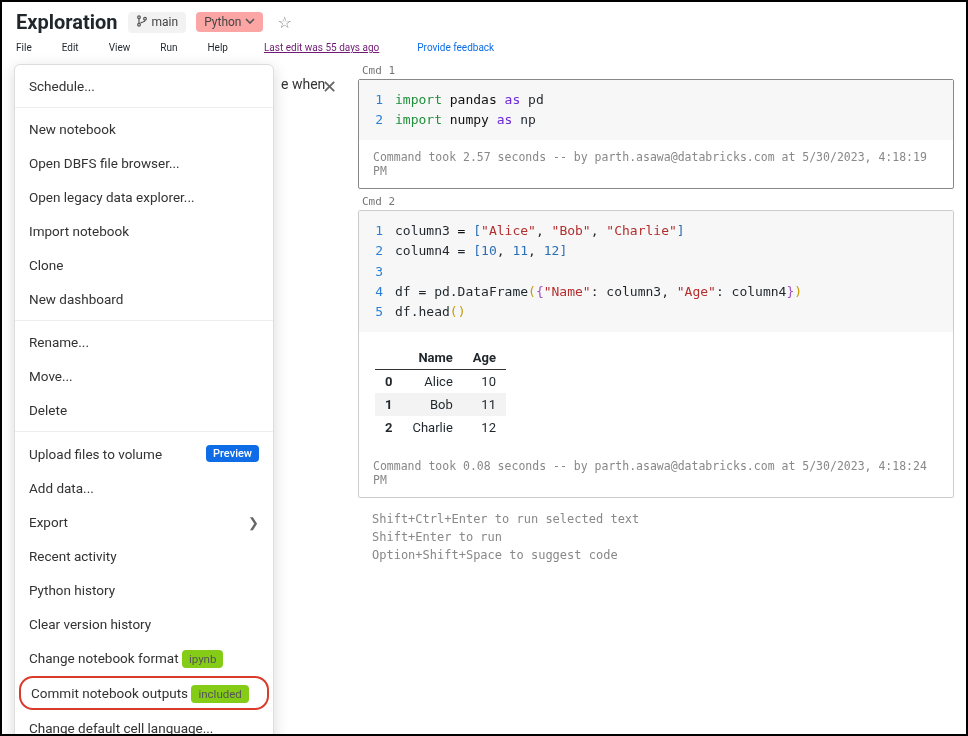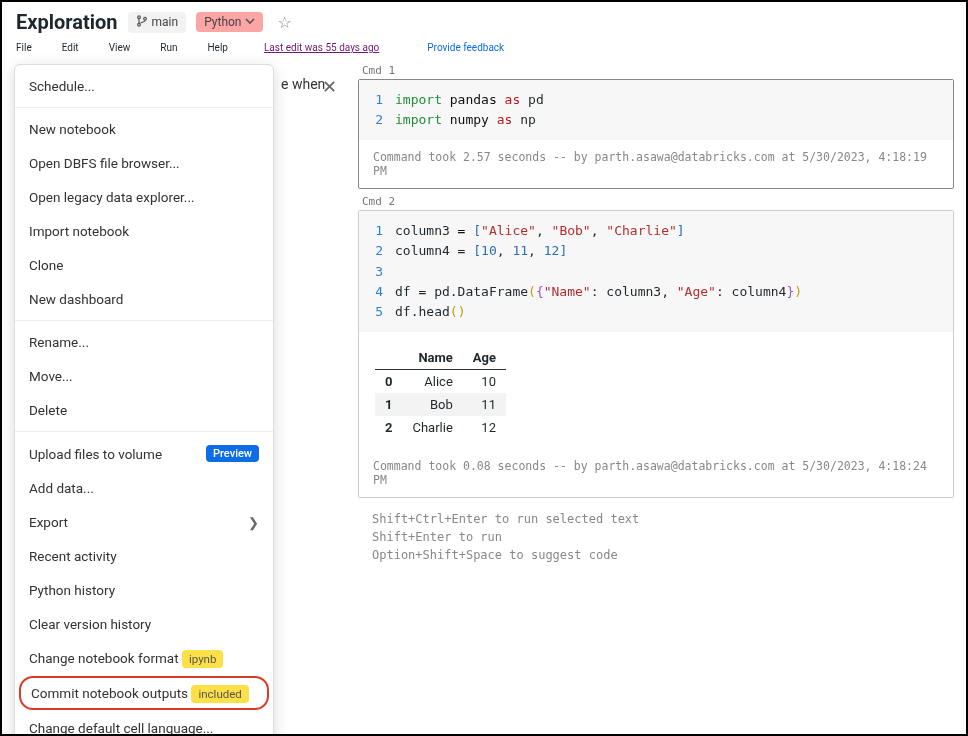--- a/index.html
+++ b/index.html
@@ -60,7 +60,7 @@
     }
     .menubar span { cursor: pointer; }
     .last-edit { color: #701a75; text-decoration: underline; margin-left: 6px;}
-    .feedback { color: #0e6de6; margin-left: 18px; }
+    .feedback { color: #0e6de6; margin-left: 8px; }
     .content-bg {
       position: absolute;
       left: 14px;

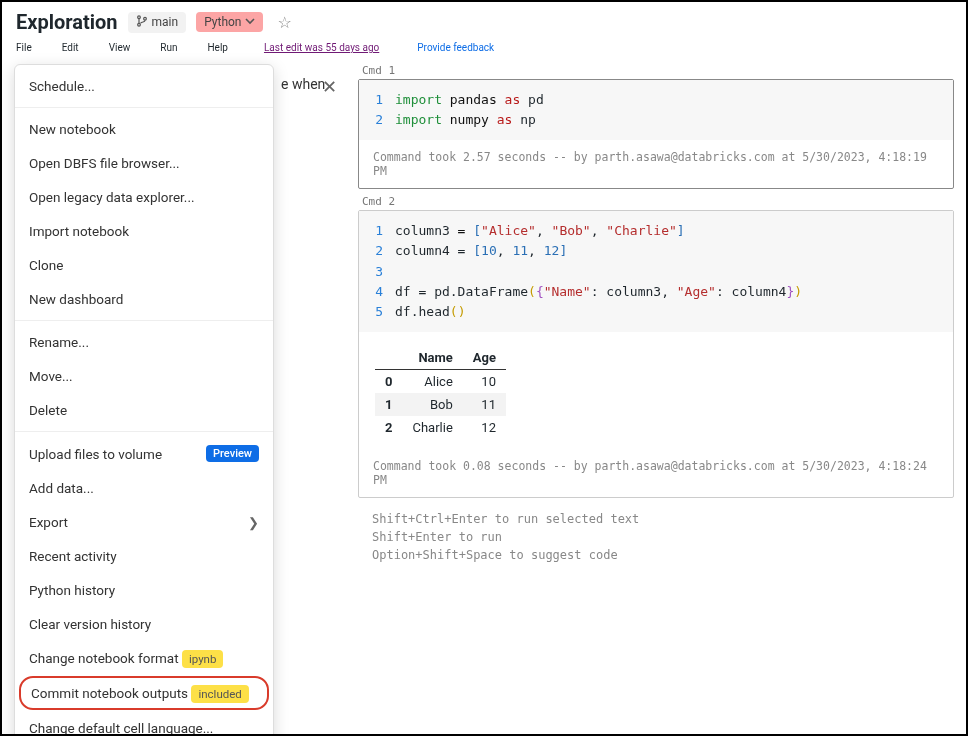--- a/index.html
+++ b/index.html
@@ -166,7 +166,7 @@
     .code { flex: 1; white-space: pre; }
     .kw { color: #1f8f3a; }
     .lib { color: #111; }
-    .as { color: #b91c1c; }
+    .as { color: #6d28d9; }
     .str { color: #b52e2e; }
     .num { color: #2a6fb5; }
     .paren-y { color: #c49b00; }

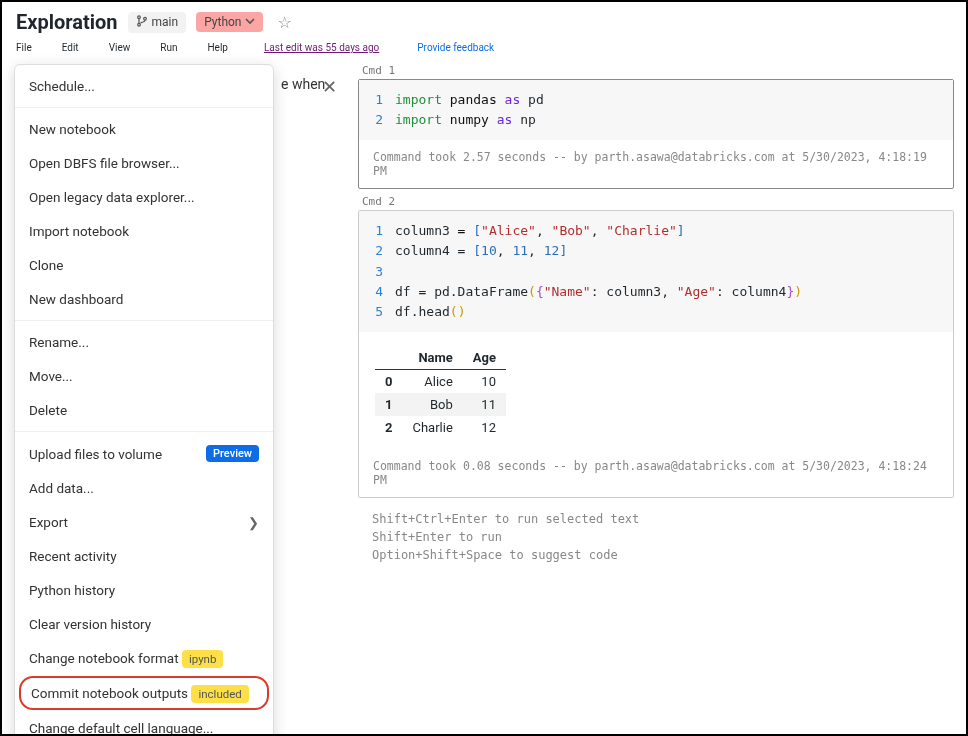--- a/index.html
+++ b/index.html
@@ -112,7 +112,7 @@
       font-weight: 500;
     }
     .badge-gray {
-      background: #fde047;
+      background: #84cc16;
       color: #555;
       border-radius: 4px;
       padding: 2px 7px;

